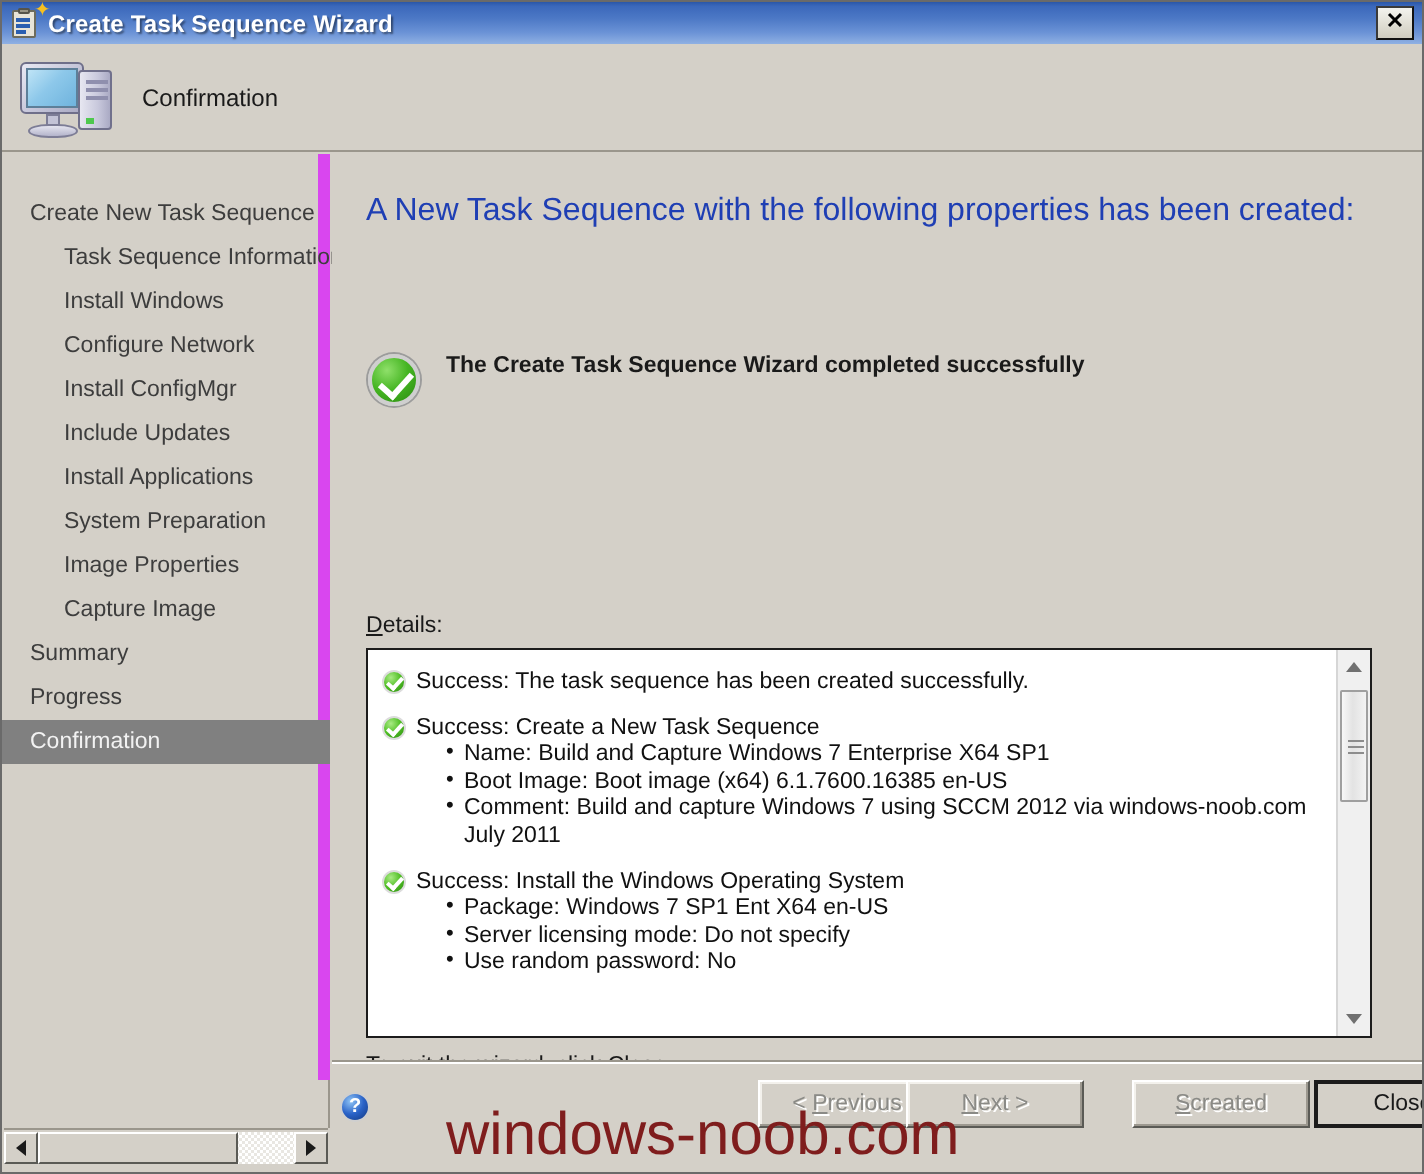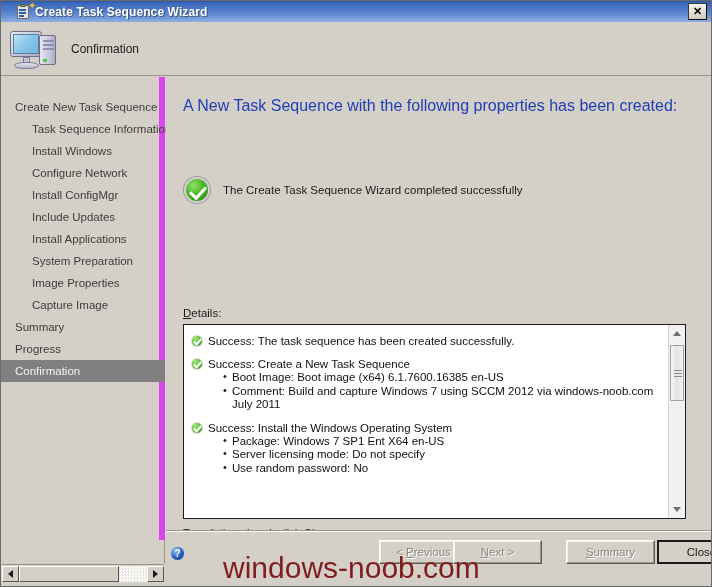--- a/index.html
+++ b/index.html
@@ -27,7 +27,7 @@
     background: linear-gradient(to bottom,
         #2a57a8 0%, #3b68bb 10%, #4d79c6 40%, #6a92d6 72%, #8fb0e3 100%);
     display: flex; align-items: center;
-    padding: 0 2px 0 14px;
+    padding: 0 2px 0 3px;
   }
   .tb-icon {
     width: 16px; height: 16px;

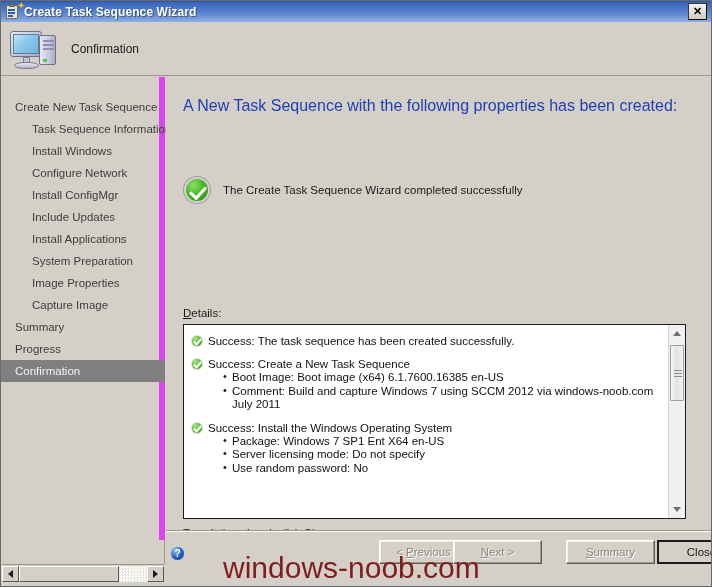--- a/index.html
+++ b/index.html
@@ -181,7 +181,7 @@
   }
   .success-row {
     position: absolute; left: 18px; top: 100px;
-    display: flex; align-items: center;
+    display: flex; align-items: flex-start; font-weight: bold;
   }
   .big-check {
     width: 26px; height: 26px; flex: none;

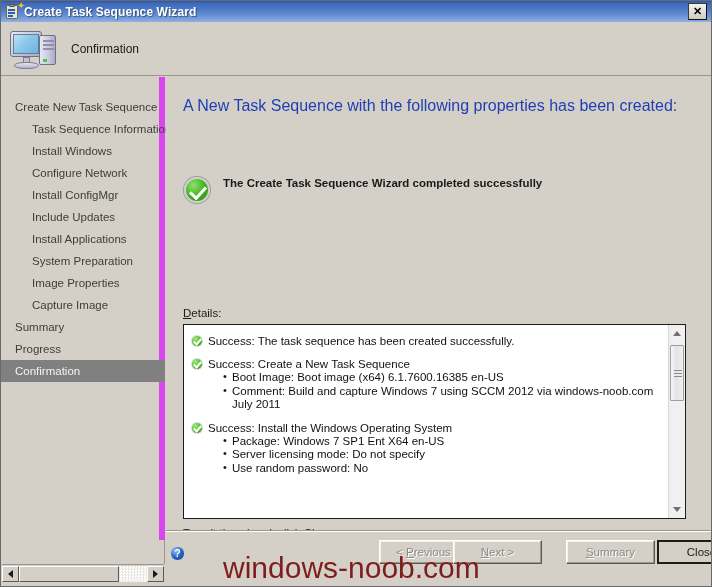--- a/index.html
+++ b/index.html
@@ -478,6 +478,7 @@
                 <span>Success: Create a New Task Sequence</span>
               </div>
               <ul class="bullets">
+                <li>Name: Build and Capture Windows 7 Enterprise X64 SP1</li>
                 <li>Boot Image: Boot image (x64) 6.1.7600.16385 en-US</li>
                 <li>Comment: Build and capture Windows 7 using SCCM 2012 via windows-noob.com July 2011</li>
               </ul>

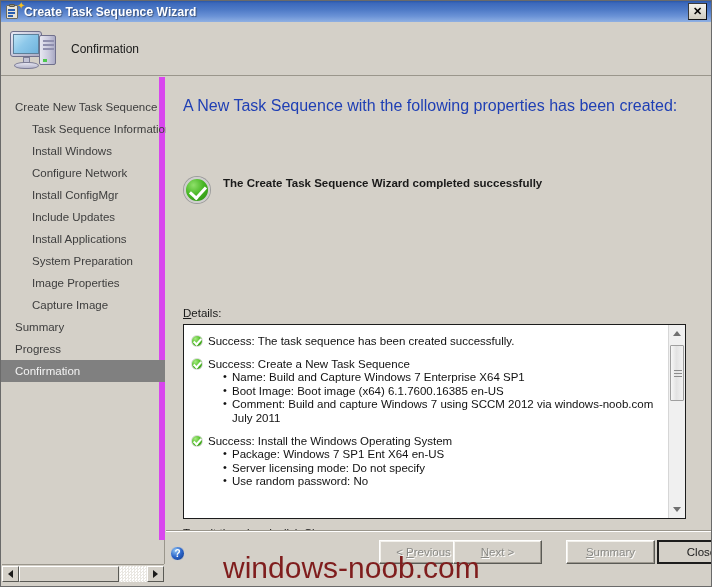--- a/index.html
+++ b/index.html
@@ -525,7 +525,7 @@
       <span></span><u>N</u><span>ext &gt;</span>
     </button>
     <button class="btn btn-summary disabled" disabled="">
-      <span></span><u>S</u><span>ummary</span>
+      <span></span><u>S</u><span>created</span>
     </button>
     <button class="btn btn-close">
       <span>Close</span>

